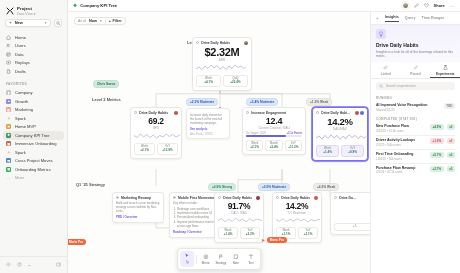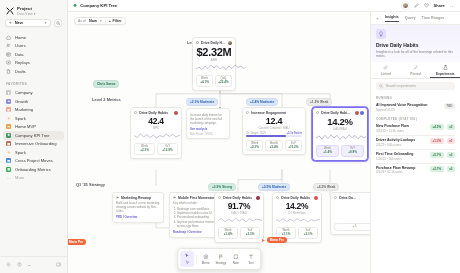--- a/index.html
+++ b/index.html
@@ -434,7 +434,7 @@
         <div class="chip chip-blue" style="left:190px; top:171px;">+0.5% Moderate</div>
         <div class="chip chip-gray" style="left:245px; top:171px;">+4.2% Weak</div>
 
-        <div class="card" style="left:124px; top:25px; width:44px;">
+        <div class="card" style="left:124px; top:25px; width:60px;">
           <div class="card-head">
             <span class="dot"></span>
             <span class="card-name">Drive Daily Habits</span>

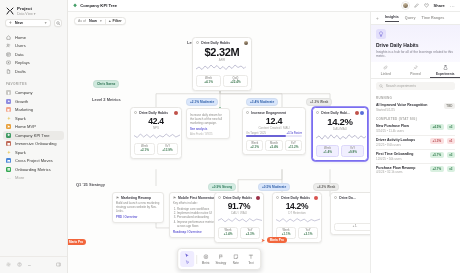--- a/index.html
+++ b/index.html
@@ -469,7 +469,7 @@
               <span class="mini-av" style="background:#c0524a"></span>
             </span>
           </div>
-          <div class="big-val" style="font-size:8.5px;">42.4</div>
+          <div class="big-val" style="font-size:8.5px;">69.2</div>
           <div class="sub-val">NPS</div>
           <div class="spark">
             <svg width="46" height="9" viewBox="0 0 100 18" preserveAspectRatio="none">

